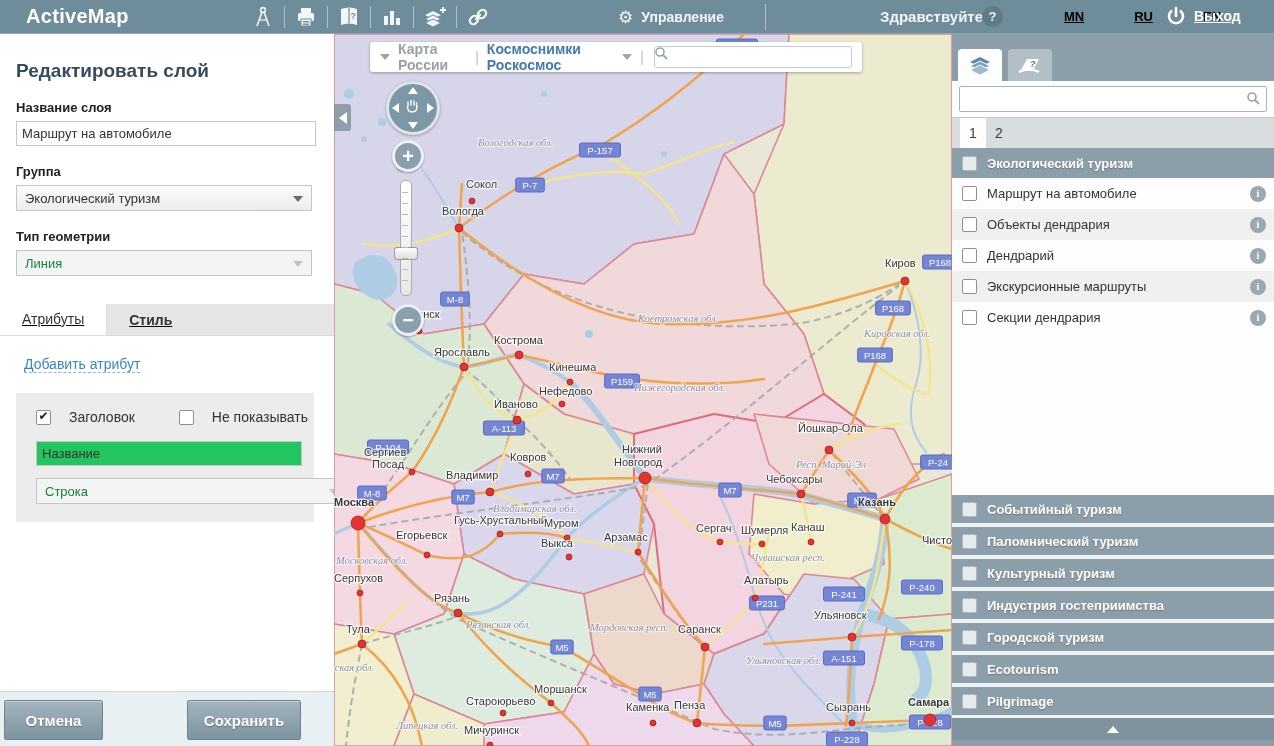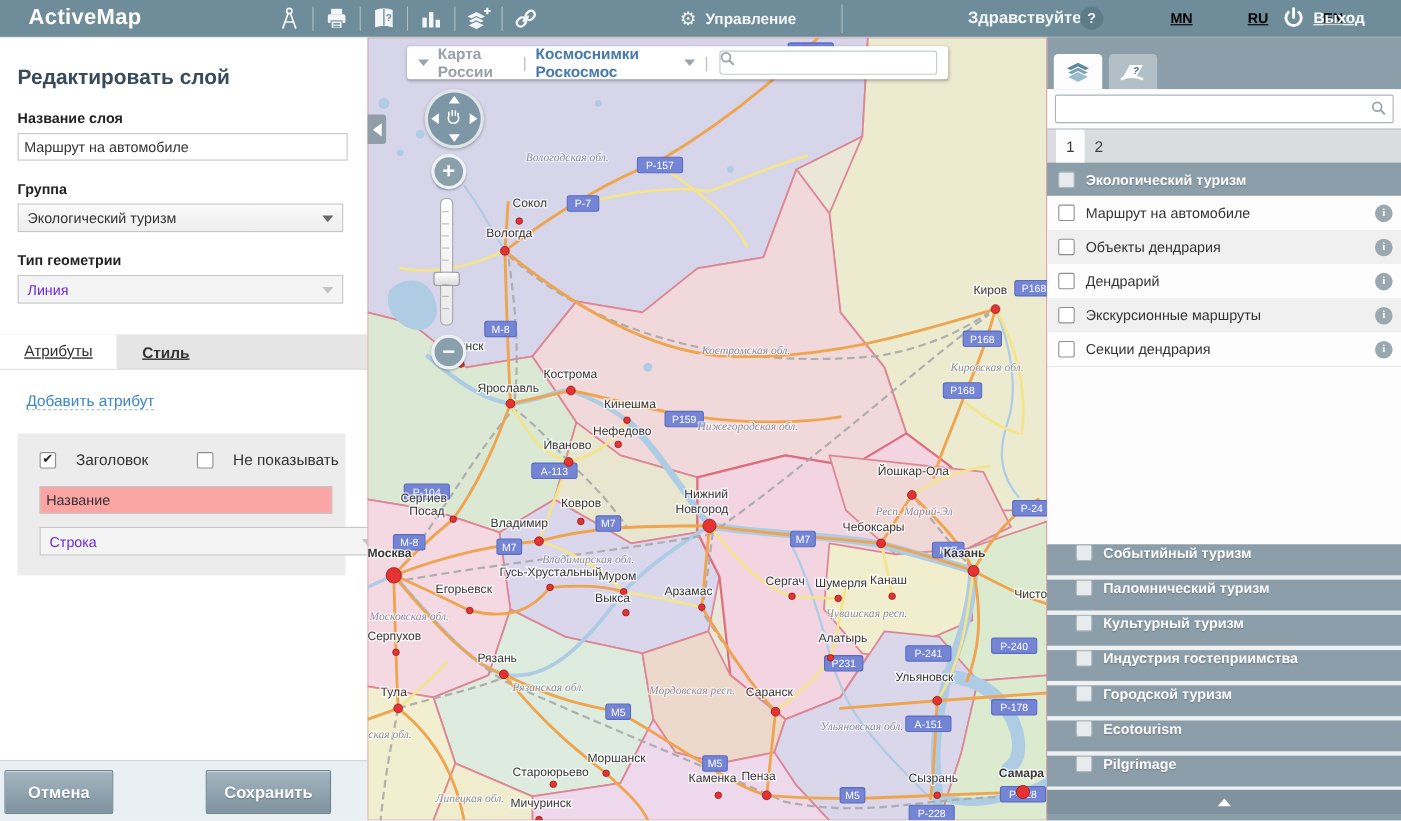--- a/index.html
+++ b/index.html
@@ -29,7 +29,7 @@
   .lp-input{display:block;margin-left:16px;width:288px;height:23px;border:1px solid #c6c6c6;font-size:13px;color:#333;padding:0 5px;font-family:"Liberation Sans",sans-serif;}
   .lp-select{position:relative;margin-left:16px;width:296px;height:26px;border:1px solid #c6c6c6;background:linear-gradient(#fafafa,#ededed);box-sizing:border-box;font-size:13px;color:#333;display:flex;align-items:center;padding:0 8px;cursor:pointer;}
   .lp-select .caret{position:absolute;right:8px;top:10px;width:0;height:0;border-left:5px solid transparent;border-right:5px solid transparent;border-top:6px solid #6b6b6b;}
-  .lp-select.disabled{color:#6d28d9;background:#f4f4f4;cursor:default;}
+  .lp-select.disabled{color:#15803d;background:#f4f4f4;cursor:default;}
   .lp-select.disabled .caret{border-top-color:#c3c3c3;}
   #lp-tabs{margin-top:28px;height:31px;background:#e5e5e5;border-bottom:1px solid #dcdcdc;display:flex;text-decoration:underline;}
   .lp-tab{height:31px;display:flex;align-items:center;padding:0 22px;font-size:14px;color:#333;cursor:pointer;box-sizing:border-box;}

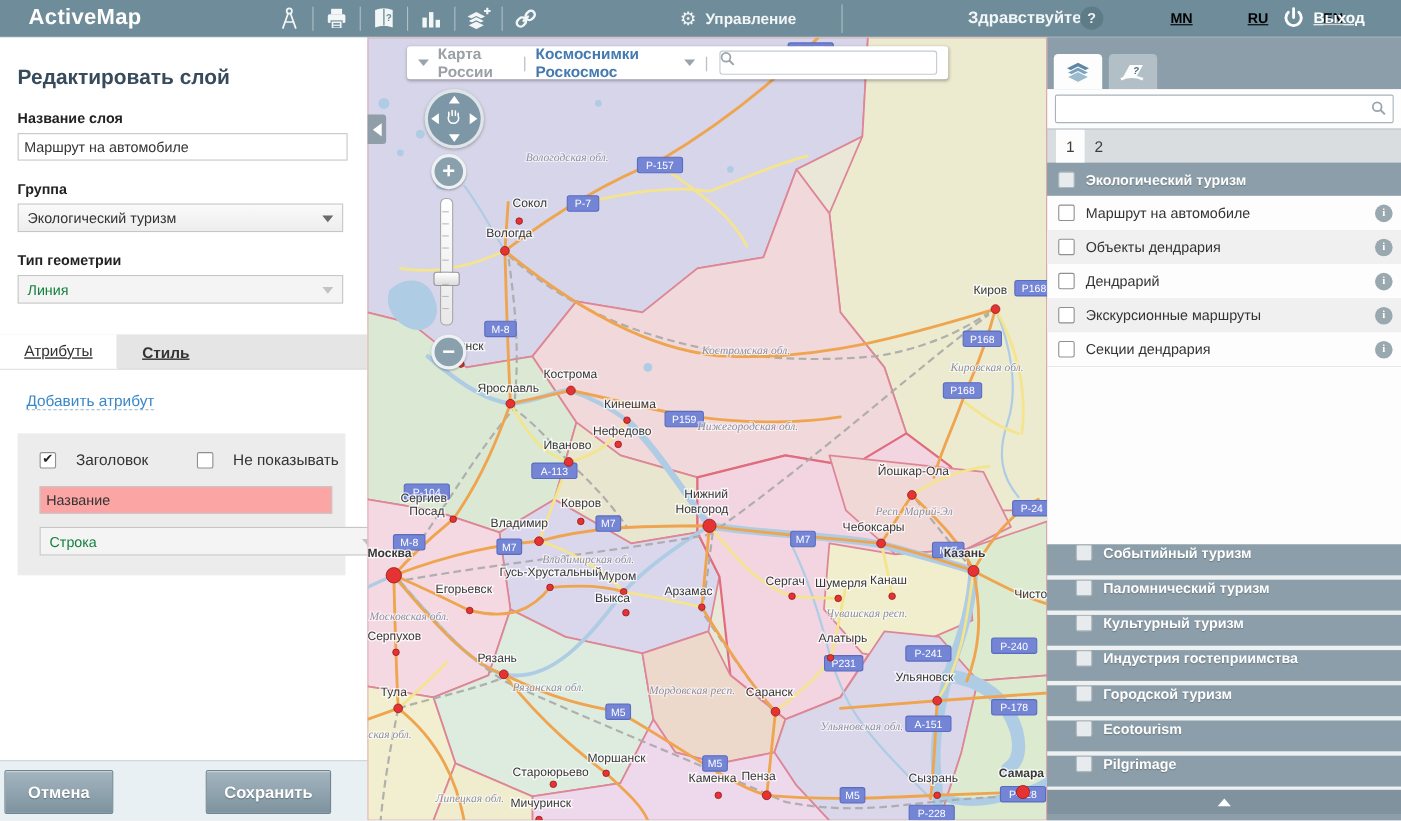--- a/index.html
+++ b/index.html
@@ -41,7 +41,7 @@
   .cbx{width:13px;height:13px;background:#fff;border:1px solid #8f8f8f;border-radius:2px;display:inline-flex;align-items:center;justify-content:center;font-size:12px;color:#222;line-height:1;cursor:pointer;}
   .cbx.checked::after{content:"\2714";margin-top:-2px;}
   .cb-gap{width:8px;}
-  #attr-name{display:block;margin:16px 0 12px 20px;width:254px;height:23px;border:1px solid #c6c6c6;font-size:13px;color:#333;padding:0 5px;font-family:"Liberation Sans",sans-serif;background:#fca5a5;}
+  #attr-name{display:block;margin:16px 0 12px 20px;width:254px;height:23px;border:1px solid #c6c6c6;font-size:13px;color:#333;padding:0 5px;font-family:"Liberation Sans",sans-serif;background:#22c55e;}
   #attr-type{margin:12px 0 0 20px;width:312px;}
   #lp-footer{position:absolute;left:0;bottom:0;width:334px;height:54px;background:#e9f0f4;border-top:1px solid #ccd6db;}
   .lp-btn{position:absolute;top:8px;height:38px;background:linear-gradient(#a3b5bf,#7e939f);border:1px solid #71858f;border-radius:2px;color:#fff;font-weight:bold;font-size:15px;text-shadow:0 1px 1px rgba(0,0,0,.3);display:flex;align-items:center;justify-content:center;cursor:pointer;box-shadow:inset 0 1px 0 rgba(255,255,255,.35);}

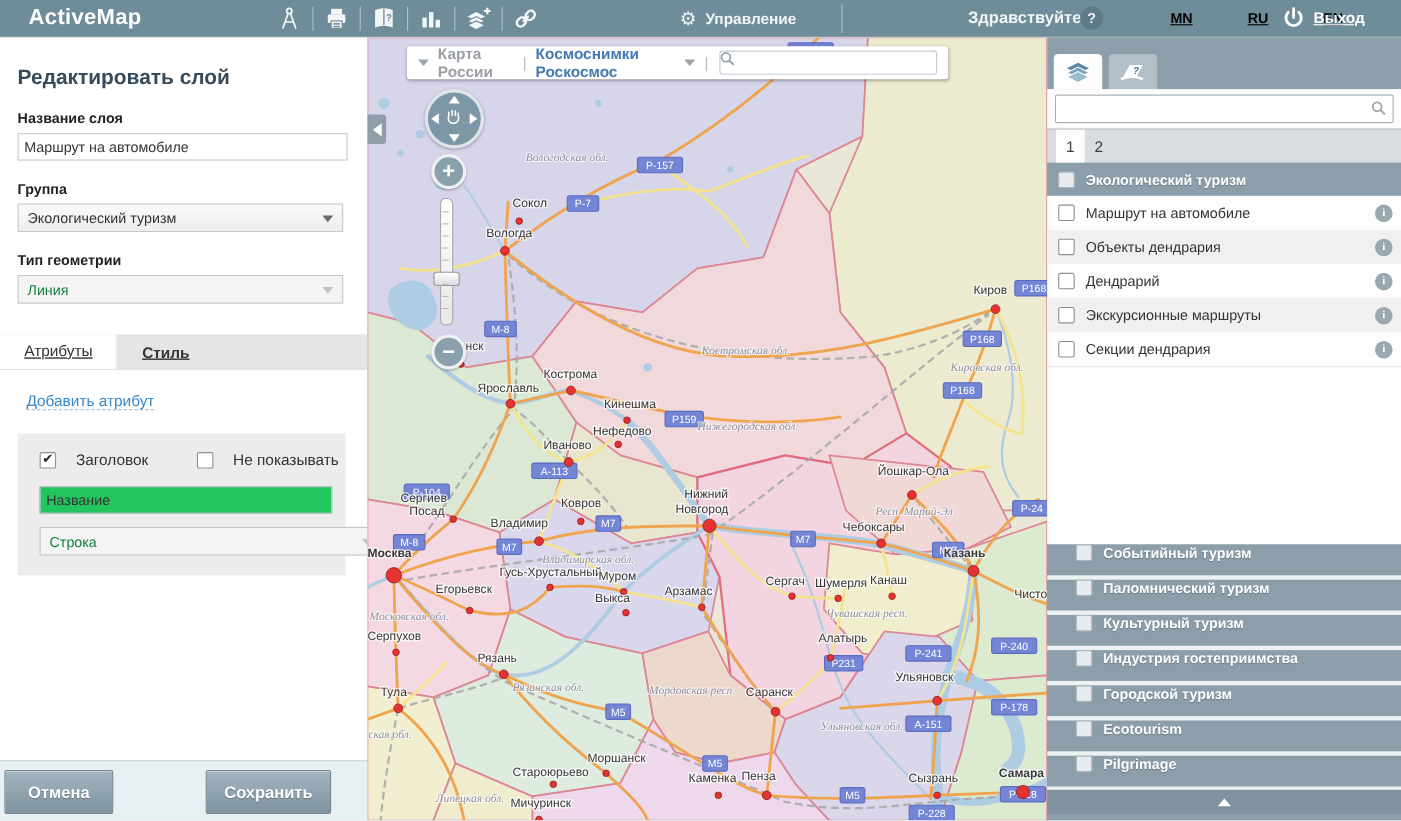--- a/index.html
+++ b/index.html
@@ -101,7 +101,7 @@
   .info-ic{width:16px;height:16px;border-radius:50%;background:#9aa8b0;color:#fff;font-size:10px;font-weight:bold;font-family:"Liberation Serif",serif;display:flex;align-items:center;justify-content:center;cursor:pointer;}
   #rp-filler{flex:1;background:#fdfdfd;}
   #rp-groups{display:flex;flex-direction:column;}
-  .rp-group{height:28px;background:#8c9ea9;border-top:4px solid #eef1f2;display:flex;gap:10px;padding-left:26px;color:#fff;font-weight:bold;font-size:13px;text-shadow:0 1px 1px rgba(0,0,0,.25);}
+  .rp-group{height:28px;background:#8c9ea9;border-top:4px solid #eef1f2;display:flex;align-items:center;gap:10px;padding-left:10px;color:#fff;font-weight:bold;font-size:13px;text-shadow:0 1px 1px rgba(0,0,0,.25);}
   .rp-group:first-child{border-top:none;}
   #rp-footer{height:22px;background:#7f929e;border-top:3px solid #eef1f2;display:flex;align-items:center;justify-content:center;cursor:pointer;}
   #rp-footer::after{content:"";width:0;height:0;border-left:6px solid transparent;border-right:6px solid transparent;border-bottom:7px solid #fff;}

